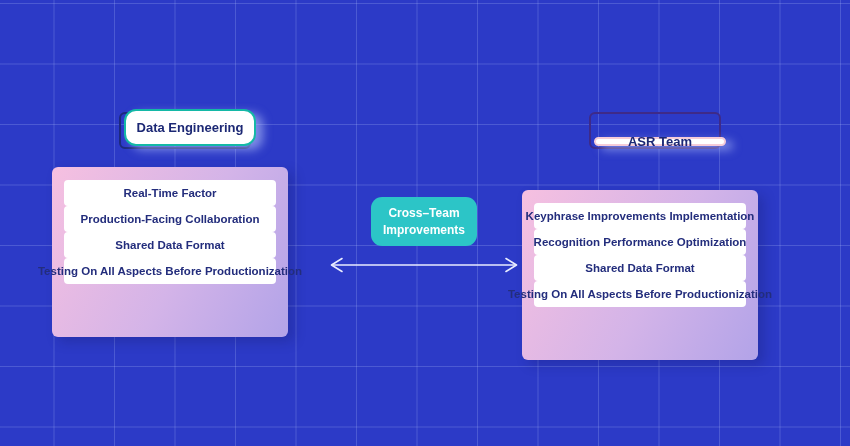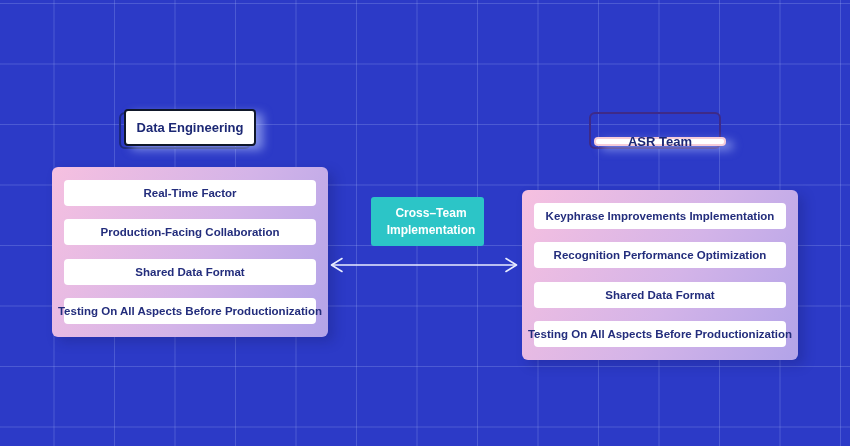--- a/index.html
+++ b/index.html
@@ -23,8 +23,8 @@
   }
   .title-wrap.right .offset-outline{border-color:#3e2a88;}
   .title-wrap .title-box{
-    position:absolute;inset:0;background:#ffffff;border-radius:4px;
-    border:2px solid #0f172a;box-sizing:border-box;
+    position:absolute;inset:0;background:#ffffff;border-radius:12px;
+    border:2px solid #14b8a6;box-sizing:border-box;
     display:flex;align-items:center;justify-content:center;
     font-size:13px;font-weight:bold;color:#1c2874;
     box-shadow:7px 4px 10px rgba(195,210,255,0.55);

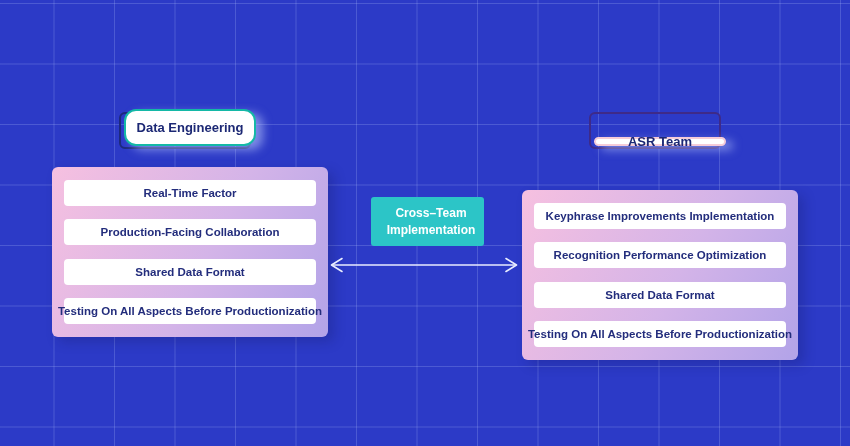--- a/index.html
+++ b/index.html
@@ -35,9 +35,9 @@
 
   
   .panel{
-    position:absolute;top:167px;width:276px;height:170px;box-sizing:border-box;
+    position:absolute;top:167px;width:236px;height:170px;box-sizing:border-box;
     border-radius:6px;padding:13px 12px;
-    display:flex;flex-direction:column;justify-content:space-between;
+    display:flex;flex-direction:column;
     background:linear-gradient(118deg,#f6c0e0 0%,#d4b4e8 55%,#b2a3e8 100%);
     box-shadow:6px 5px 12px rgba(20,25,90,0.25);
   }

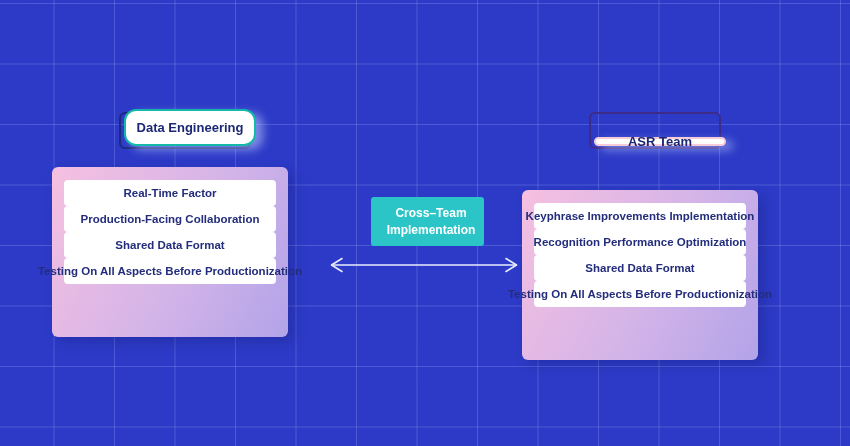--- a/index.html
+++ b/index.html
@@ -53,11 +53,10 @@
   
   .collab{
     position:absolute;left:371px;top:197px;width:106px;height:49px;
-    background:#2cc5c7;border-radius:3px;
+    background:#2cc5c7;border-radius:11px;
     display:flex;flex-direction:column;align-items:center;justify-content:center;
     color:#ffffff;font-size:12px;font-weight:bold;line-height:1.35;
     text-align:center;
-    padding-left:7px;
   }
 
   

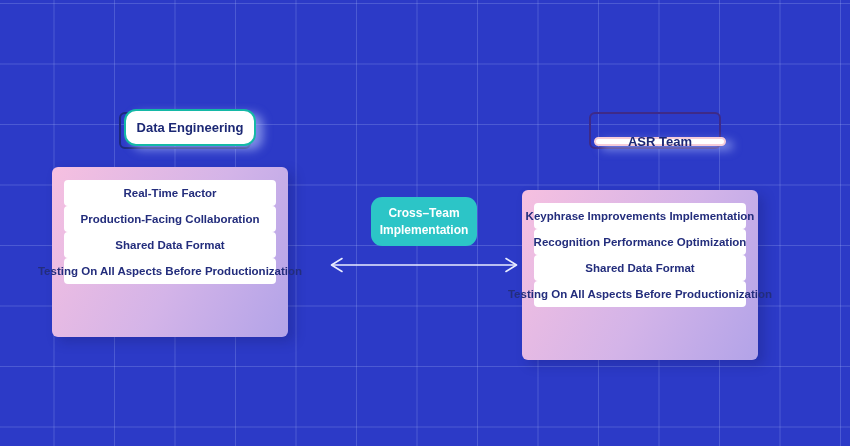--- a/index.html
+++ b/index.html
@@ -97,7 +97,7 @@
 
   <div class="collab">
     <span>Cross–Team</span>
-    <span>Implementation</span>
+    <span>Improvements</span>
   </div>
 
   <svg class="arrow-svg" width="196" height="18" viewBox="0 0 196 18">

